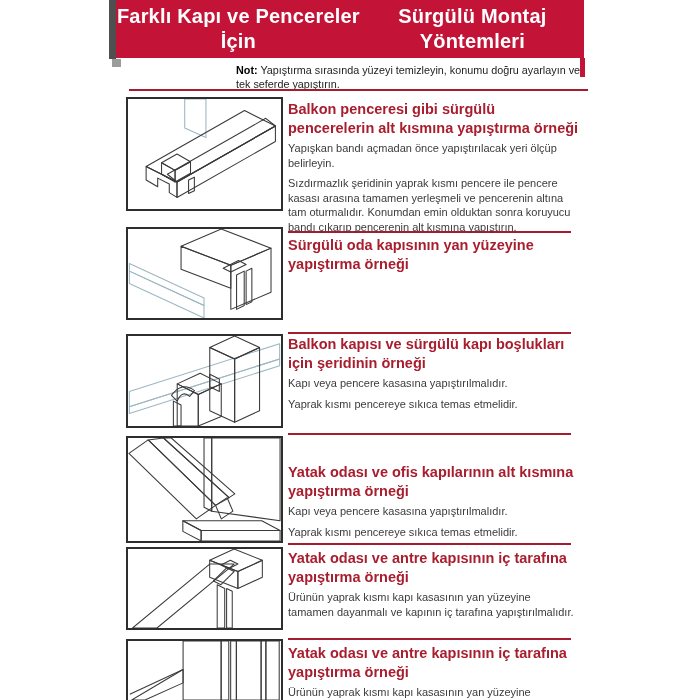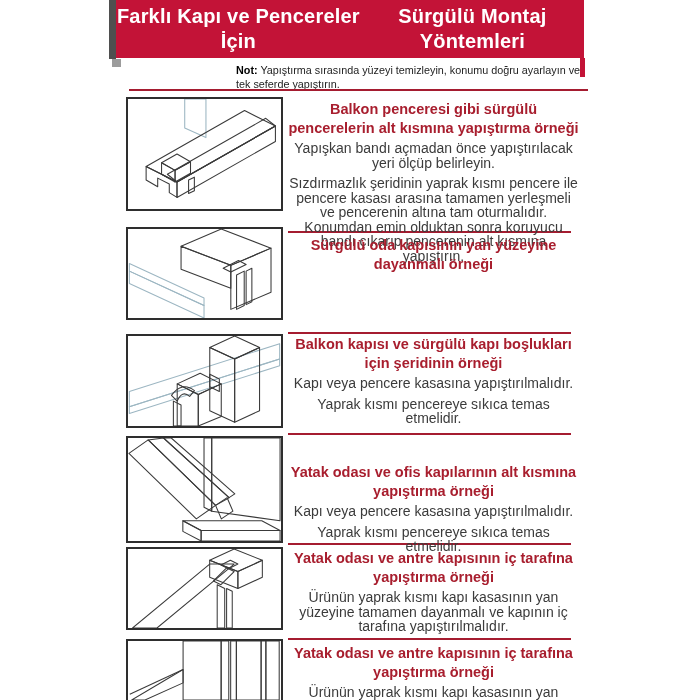--- a/index.html
+++ b/index.html
@@ -32,7 +32,7 @@
   }
   .imgbox svg{display:block;width:100%;height:100%;}
   .sect{position:absolute;left:288px;width:291px;}
-  .sect h2{color:var(--heading);font-size:14.5px;line-height:18.5px;font-weight:bold;margin-bottom:4px;text-align:center;}
+  .sect h2{color:var(--heading);font-size:14.5px;line-height:18.5px;font-weight:bold;margin-bottom:4px;}
   .sect p{font-size:14px;line-height:14.5px;color:var(--body-text);margin-bottom:6px;text-align:center;}
   .sect p:empty{display:none;}
   .illus polygon,.illus path,.illus rect,.illus line{stroke:#3a3a3a;stroke-width:1.1;stroke-linejoin:round;fill:none;}

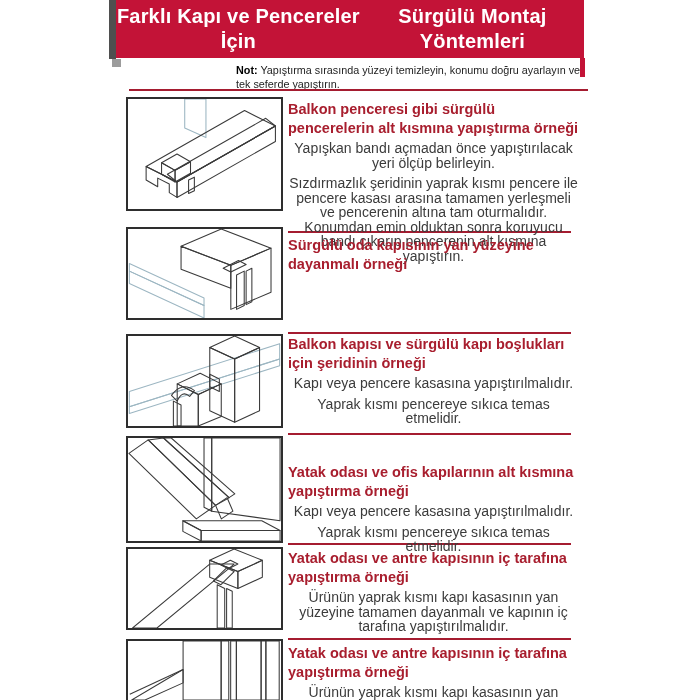--- a/index.html
+++ b/index.html
@@ -33,7 +33,7 @@
   .imgbox svg{display:block;width:100%;height:100%;}
   .sect{position:absolute;left:288px;width:291px;}
   .sect h2{color:var(--heading);font-size:14.5px;line-height:18.5px;font-weight:bold;margin-bottom:4px;}
-  .sect p{font-size:14px;line-height:14.5px;color:var(--body-text);margin-bottom:6px;text-align:center;}
+  .sect p{font-size:11px;line-height:14.5px;color:var(--body-text);margin-bottom:6px;}
   .sect p:empty{display:none;}
   .illus polygon,.illus path,.illus rect,.illus line{stroke:#3a3a3a;stroke-width:1.1;stroke-linejoin:round;fill:none;}
   .f-tan{fill:#efc186;} .f-tanL{fill:#f6dcb0;} .f-tanD{fill:#dfa45c;}

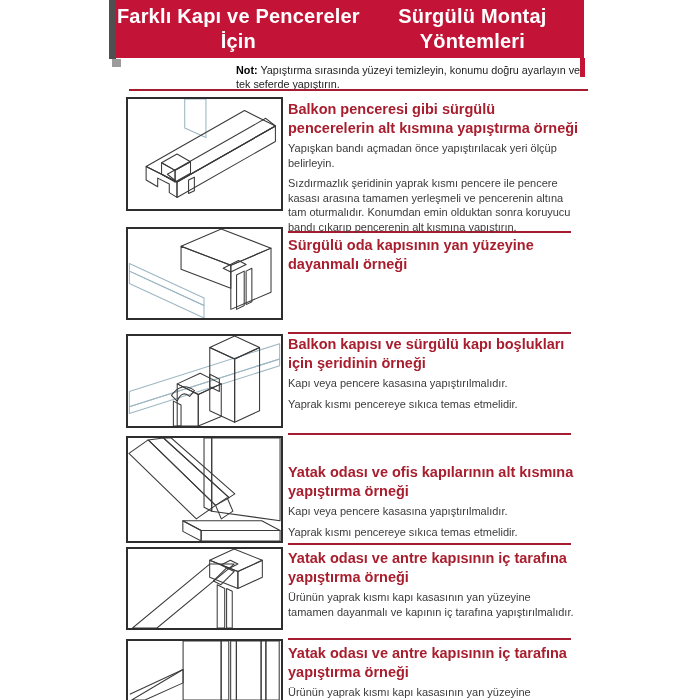--- a/index.html
+++ b/index.html
@@ -146,7 +146,7 @@
   <p>Sızdırmazlık şeridinin yaprak kısmı pencere ile pencere kasası arasına tamamen yerleşmeli ve pencerenin altına tam oturmalıdır. Konumdan emin olduktan sonra koruyucu bandı çıkarıp pencerenin alt kısmına yapıştırın.</p>
 </section>
 <section class="sect" style="top:236px;">
-  <h2>Sürgülü oda kapısının yan yüzeyine dayanmalı örneği</h2>
+  <h2>Sürgülü oda kapısının yan yüzeyine yapıştırma örneği</h2>
 
 </section>
 <section class="sect" style="top:335px;">

